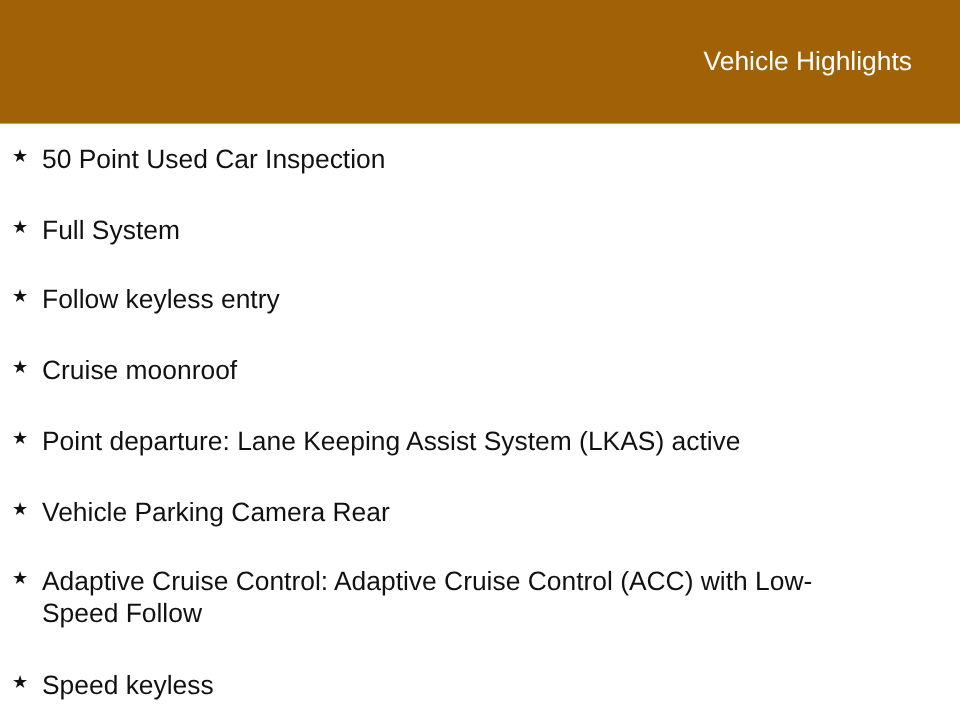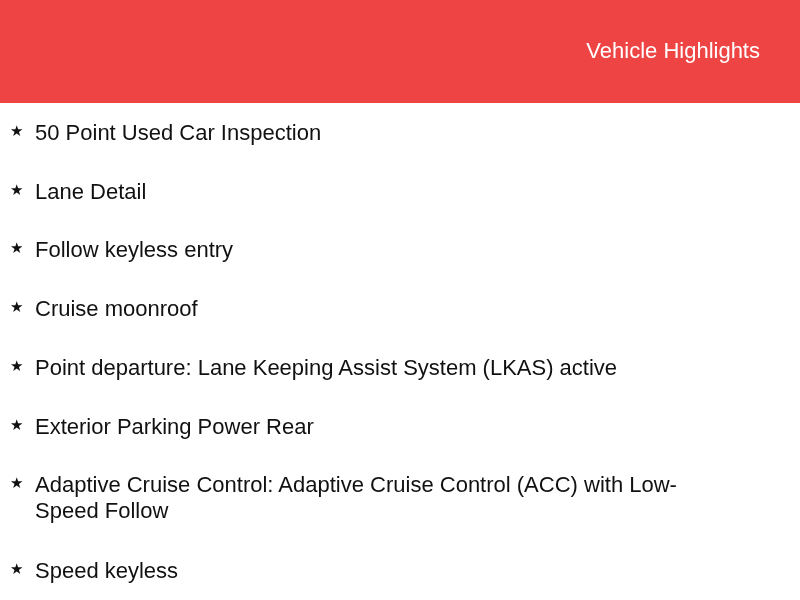--- a/index.html
+++ b/index.html
@@ -11,7 +11,7 @@
   }
   .header {
     position: absolute; left: 0; top: 0; width: 800px; height: 103px;
-    background: #ef4444;
+    background: #a16207;
   }
   .header-title {
     position: absolute; right: 40px; top: 38px;

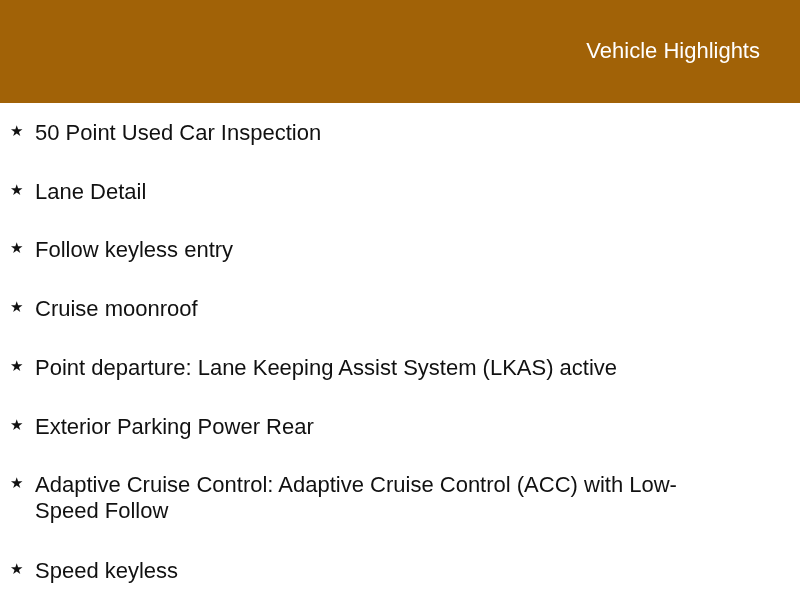--- a/index.html
+++ b/index.html
@@ -44,7 +44,7 @@
   </div>
   <div class="item" style="top:179px;">
     <span class="star">★</span>
-    <span class="label">Lane Detail</span>
+    <span class="label">Full System</span>
   </div>
   <div class="item" style="top:237px;">
     <span class="star">★</span>

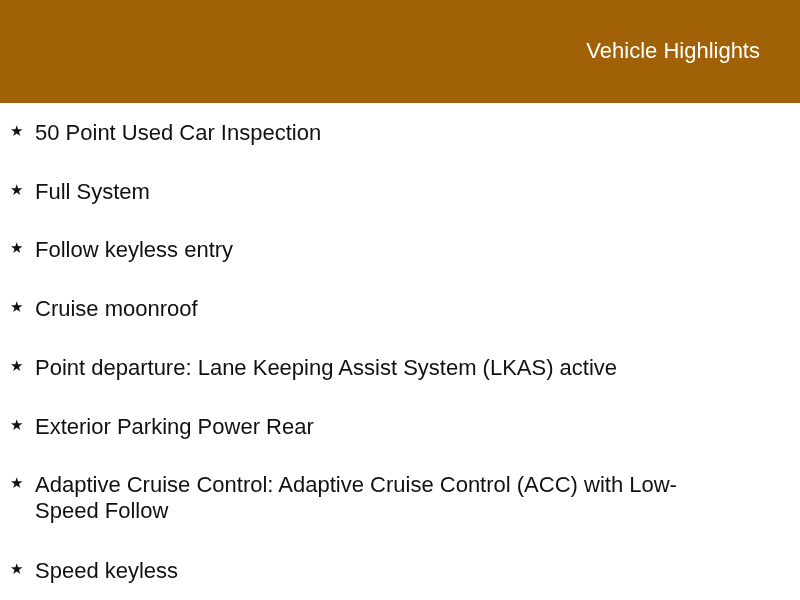--- a/index.html
+++ b/index.html
@@ -60,7 +60,7 @@
   </div>
   <div class="item" style="top:414px;">
     <span class="star">★</span>
-    <span class="label">Exterior Parking Power Rear</span>
+    <span class="label">Vehicle Parking Camera Rear</span>
   </div>
   <div class="item" style="top:472px;">
     <span class="star">★</span>

